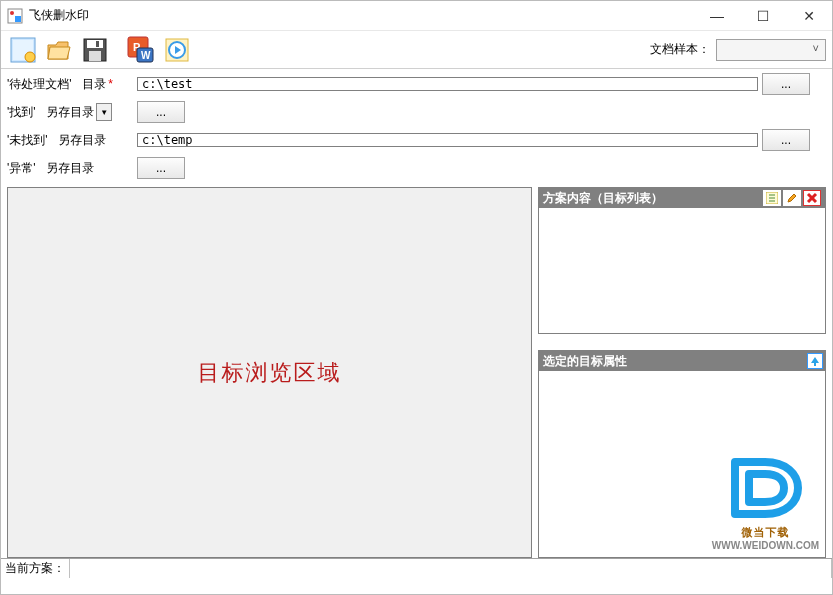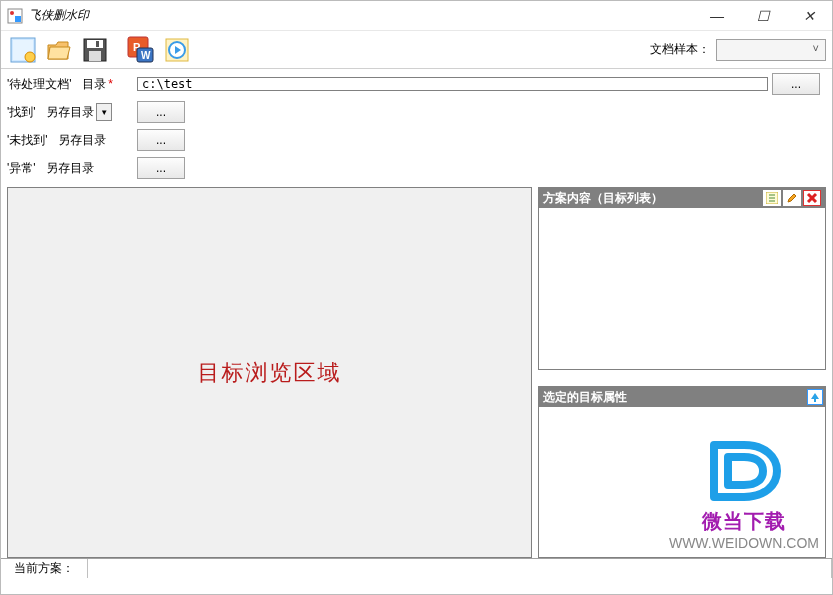--- a/index.html
+++ b/index.html
@@ -4,7 +4,7 @@
 <style>
 * { box-sizing: border-box; margin: 0; padding: 0; }
 body { font-family: "Microsoft YaHei", "SimSun", Arial, sans-serif; font-size: 12px; background: #fff; color: #000; width: 833px; height: 595px; overflow: hidden; border: 1px solid #bbb; }
-.titlebar { height: 30px; display: flex; align-items: center; background: #fff; border-bottom: 1px solid #e8e8e8; font-style: italic; }
+.titlebar { height: 30px; display: flex; align-items: center; background: #fff; border-bottom: 1px solid #e8e8e8; }
 .titlebar .app-icon { width: 16px; height: 16px; margin: 0 6px; }
 .titlebar .title { flex: 1; font-size: 12px; }
 .titlebar .win-controls { display: flex; }

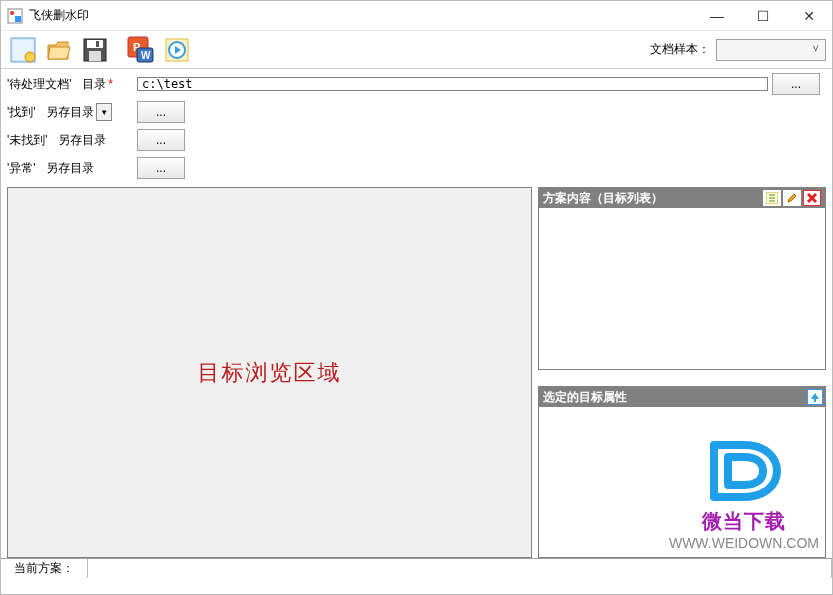--- a/index.html
+++ b/index.html
@@ -16,7 +16,7 @@
 .toolbar .page-label { margin-right: 6px; }
 .toolbar .page-select { width: 110px; height: 22px; border: 1px solid #a0a0a0; background: #f5f5f5; position: relative; }
 .toolbar .page-select::after { content: "˅"; position: absolute; right: 6px; top: 2px; color: #555; font-size: 11px; }
-.form-rows { padding: 4px 12px 2px 6px; }
+.form-rows { padding: 4px 22px 2px 6px; }
 .form-row { display: flex; align-items: center; margin-bottom: 6px; gap: 4px; }
 .form-row .label-part { display: flex; align-items: center; width: 126px; gap: 2px; }
 .form-row .lbl-quoted { white-space: pre; }

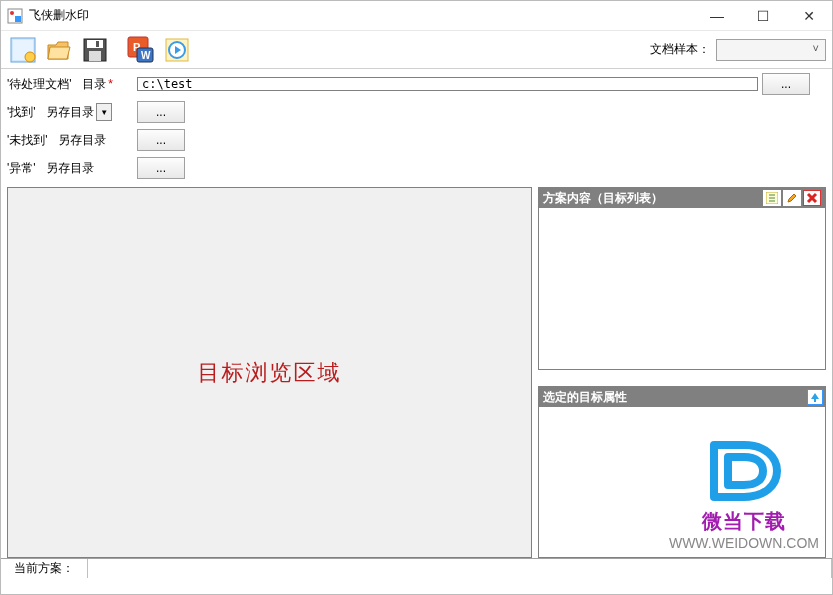--- a/index.html
+++ b/index.html
@@ -135,6 +135,7 @@
         <span>&nbsp;&nbsp;</span>
         <span class="lbl-suffix">另存目录</span>
       </div>
+      <input type="text" value="c:\temp" style="">
       <button class="browse-btn">...</button>
     </div>
     <div class="form-row">

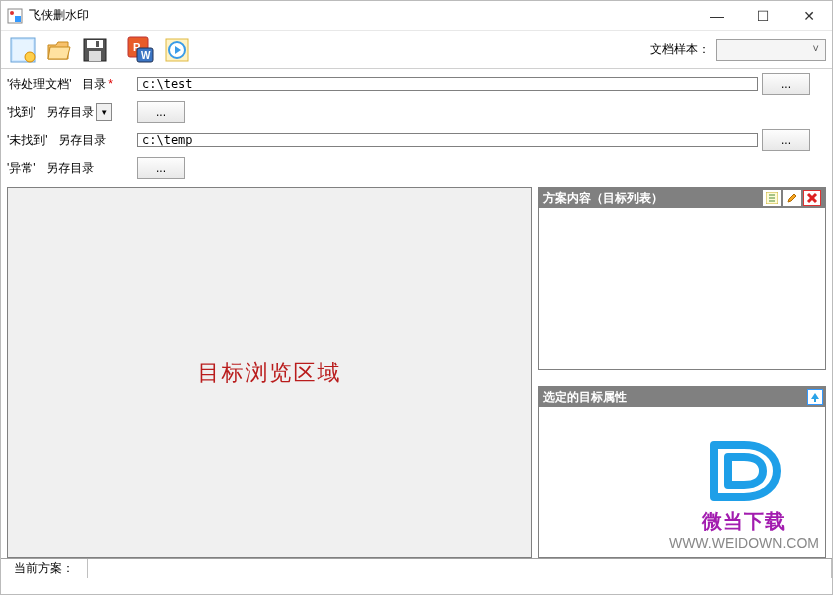--- a/index.html
+++ b/index.html
@@ -32,7 +32,7 @@
 .right-pane { width: 288px; margin-right: 6px; display: flex; flex-direction: column; }
 .panel { border: 1px solid #808080; display: flex; flex-direction: column; background: #fff; }
 .panel.top { flex: 1; margin-bottom: 16px; justify-content: center; }
-.panel.bottom { height: 172px; position: relative; }
+.panel.bottom { height: 208px; position: relative; }
 .panel-header { height: 20px; background: #808080; color: #fff; font-weight: bold; display: flex; align-items: center; padding: 0 4px; font-size: 12px; }
 .panel-header .ph-title { flex: 1; }
 .panel-header .ph-btn { width: 18px; height: 16px; margin-left: 2px; display: flex; align-items: center; justify-content: center; border: 1px solid rgba(255,255,255,0.5); background: #fff; }

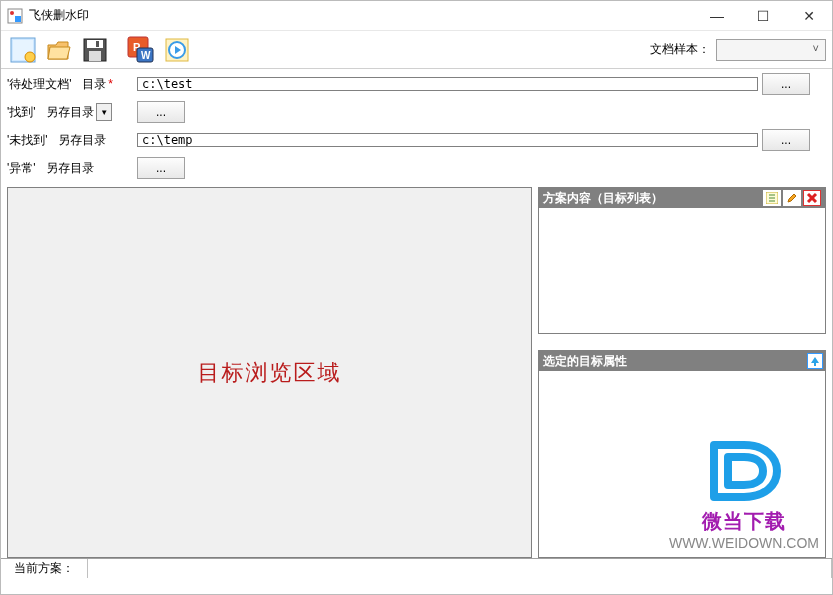--- a/index.html
+++ b/index.html
@@ -39,7 +39,7 @@
 .panel-body { flex: 1; background: #fff; position: relative; overflow: hidden; }
 .logo-box { position: absolute; right: 6px; bottom: 6px; text-align: center; }
 .logo-box .logo-svg { width: 90px; height: 70px; }
-.logo-box .lg-title { font-size: 20px; font-weight: bold; color: #a21caf; letter-spacing: 1px; }
+.logo-box .lg-title { font-size: 11px; font-weight: bold; color: #a16207; letter-spacing: 1px; }
 .logo-box .lg-url { font-size: 14px; color: #888; }
 .upbtn { position: absolute; right: 2px; top: 2px; width: 16px; height: 16px; border: 1px solid #3399ff; background: #fff; display:flex; align-items:center; justify-content:center; }
 .statusbar { height: 20px; border-top: 1px solid #a0a0a0; display: flex; align-items: stretch; font-size: 12px; }

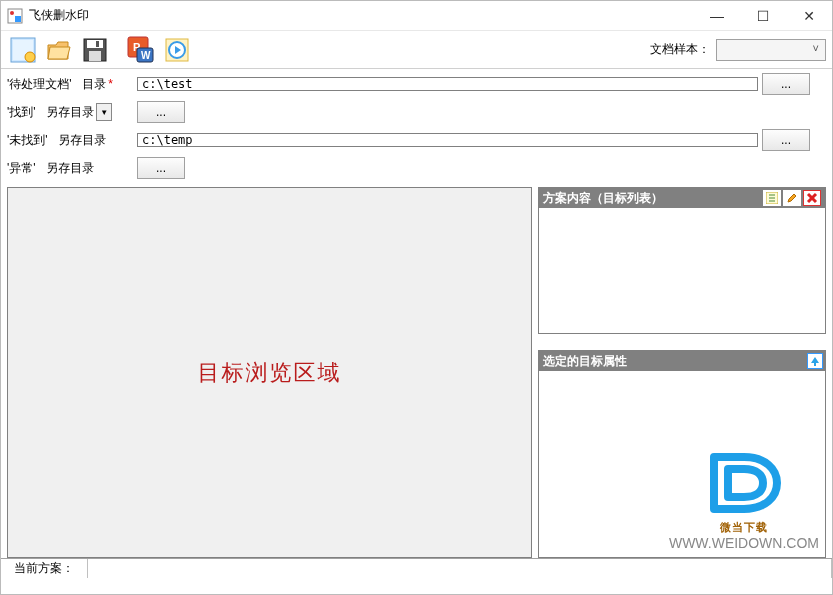--- a/index.html
+++ b/index.html
@@ -40,7 +40,7 @@
 .logo-box { position: absolute; right: 6px; bottom: 6px; text-align: center; }
 .logo-box .logo-svg { width: 90px; height: 70px; }
 .logo-box .lg-title { font-size: 11px; font-weight: bold; color: #a16207; letter-spacing: 1px; }
-.logo-box .lg-url { font-size: 14px; color: #888; }
+.logo-box .lg-url { font-size: 10px; color: #888; font-weight: bold; }
 .upbtn { position: absolute; right: 2px; top: 2px; width: 16px; height: 16px; border: 1px solid #3399ff; background: #fff; display:flex; align-items:center; justify-content:center; }
 .statusbar { height: 20px; border-top: 1px solid #a0a0a0; display: flex; align-items: stretch; font-size: 12px; }
 .statusbar .sb-cell { border-right: 1px solid #c0c0c0; padding: 2px 13px; display: flex; align-items: center; }

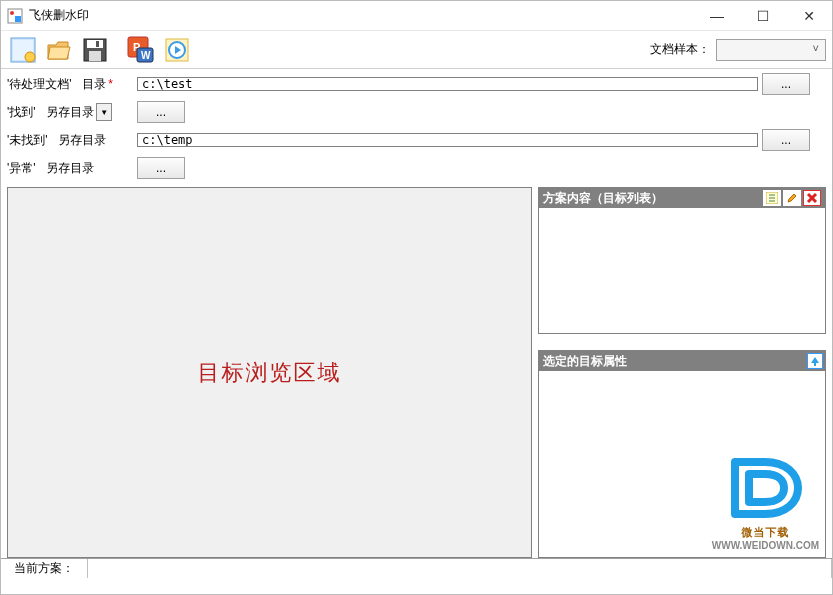--- a/index.html
+++ b/index.html
@@ -43,7 +43,7 @@
 .logo-box .lg-url { font-size: 10px; color: #888; font-weight: bold; }
 .upbtn { position: absolute; right: 2px; top: 2px; width: 16px; height: 16px; border: 1px solid #3399ff; background: #fff; display:flex; align-items:center; justify-content:center; }
 .statusbar { height: 20px; border-top: 1px solid #a0a0a0; display: flex; align-items: stretch; font-size: 12px; }
-.statusbar .sb-cell { border-right: 1px solid #c0c0c0; padding: 2px 13px; display: flex; align-items: center; }
+.statusbar .sb-cell { border-right: 1px solid #c0c0c0; padding: 2px 4px; display: flex; align-items: center; }
 .statusbar .sb-spacer { flex: 1; border-right: 1px solid #c0c0c0; }
 .statusbar a { color: #0044cc; text-decoration: underline; }
 </style>

